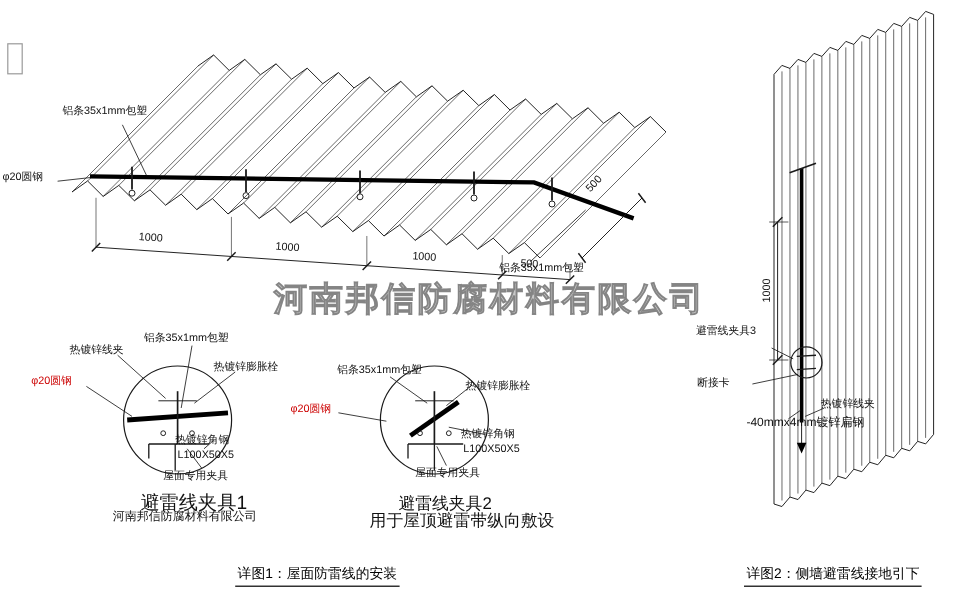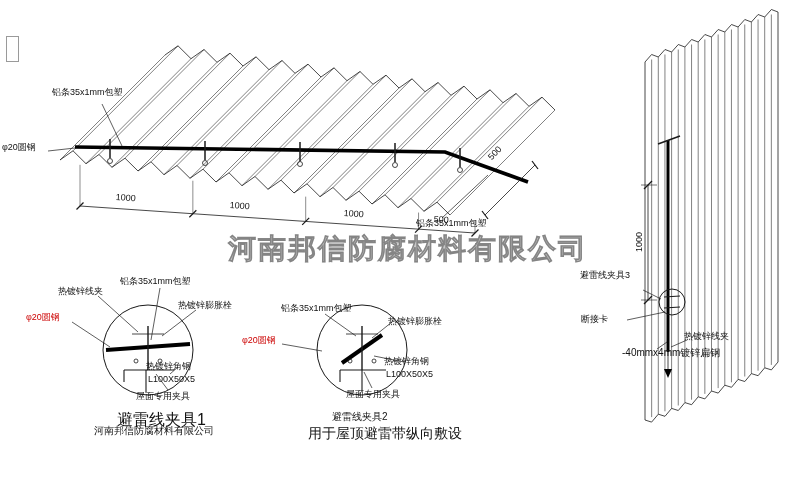--- a/index.html
+++ b/index.html
@@ -192,7 +192,7 @@
   <div class="lbl" style="left:384px;top:356px">热镀锌角钢</div>
   <div class="lbl" style="left:386px;top:369px">L100X50X5</div>
   <div class="lbl" style="left:346px;top:389px">屋面专用夹具</div>
-  <div class="lbl" style="left:332px;top:411px;font-size:10px">避雷线夹具2</div>
+  <div class="lbl" style="left:332px;top:411px;font-size:14px">避雷线夹具2</div>
   <div class="lbl" style="left:308px;top:425px;font-size:14px">用于屋顶避雷带纵向敷设</div>
 
   <div class="lbl" style="left:634px;top:252px;transform:rotate(-90deg);transform-origin:left top">1000</div>

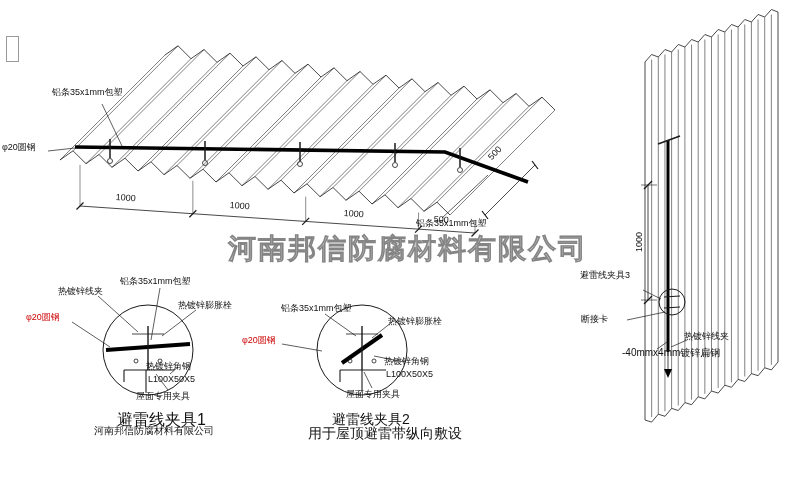--- a/index.html
+++ b/index.html
@@ -201,6 +201,7 @@
   <div class="lbl" style="left:684px;top:331px">热镀锌线夹</div>
   <div class="lbl" style="left:622px;top:347px;font-size:10px">-40mmx4mm镀锌扁钢</div>
 
+  <div class="caption" style="left:196px;top:471px">详图1：屋面防雷线的安装</div>
 
 </div>
 

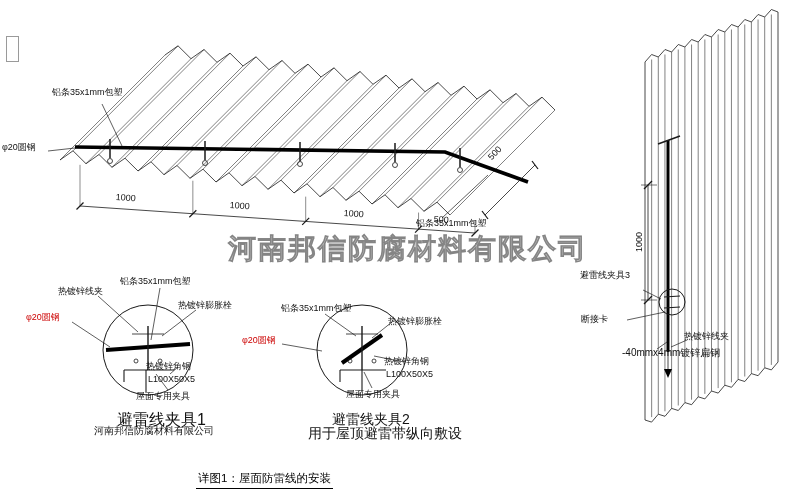--- a/index.html
+++ b/index.html
@@ -202,6 +202,7 @@
   <div class="lbl" style="left:622px;top:347px;font-size:10px">-40mmx4mm镀锌扁钢</div>
 
   <div class="caption" style="left:196px;top:471px">详图1：屋面防雷线的安装</div>
+  <div class="caption" style="left:620px;top:471px">详图2：侧墙避雷线接地引下</div>
 
 </div>
 

